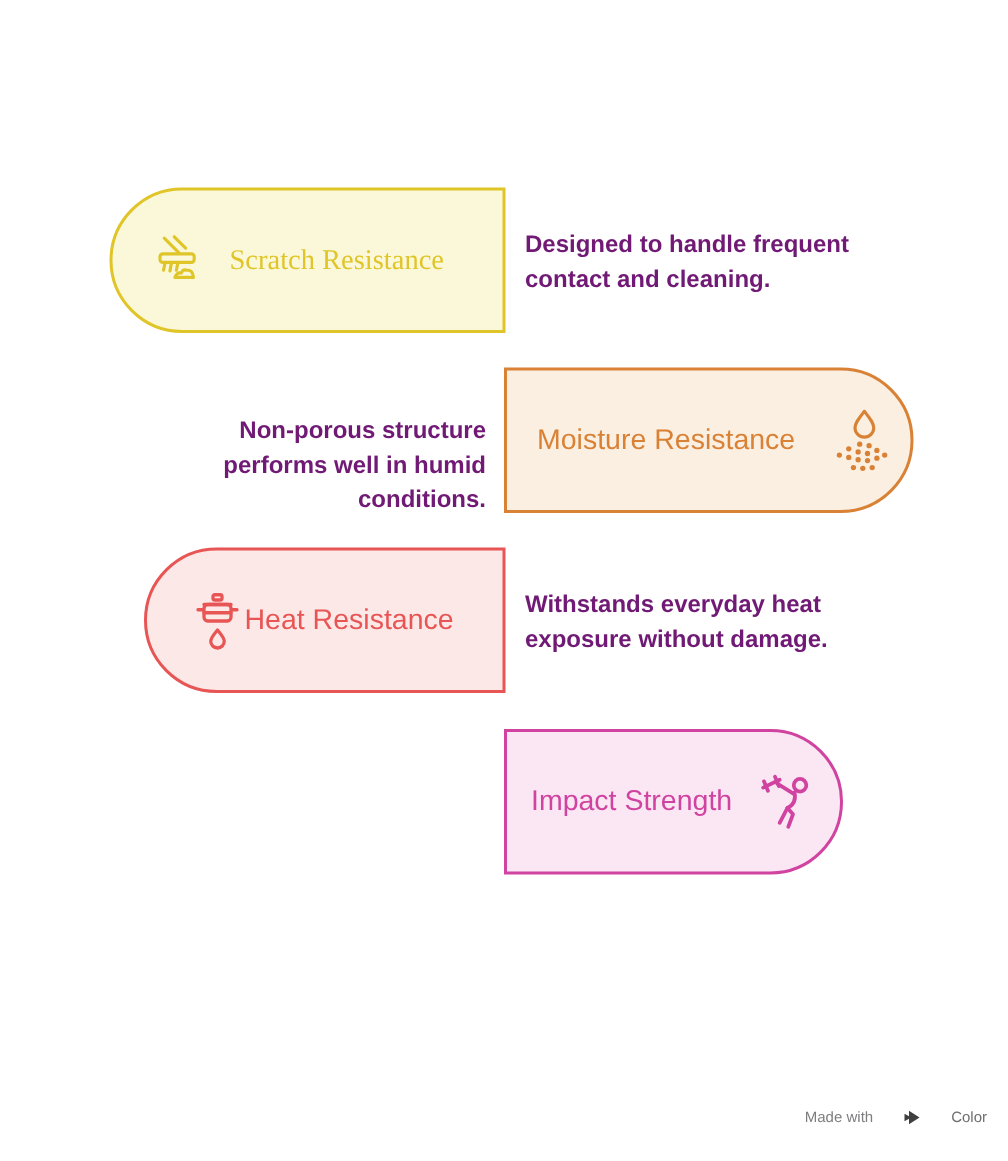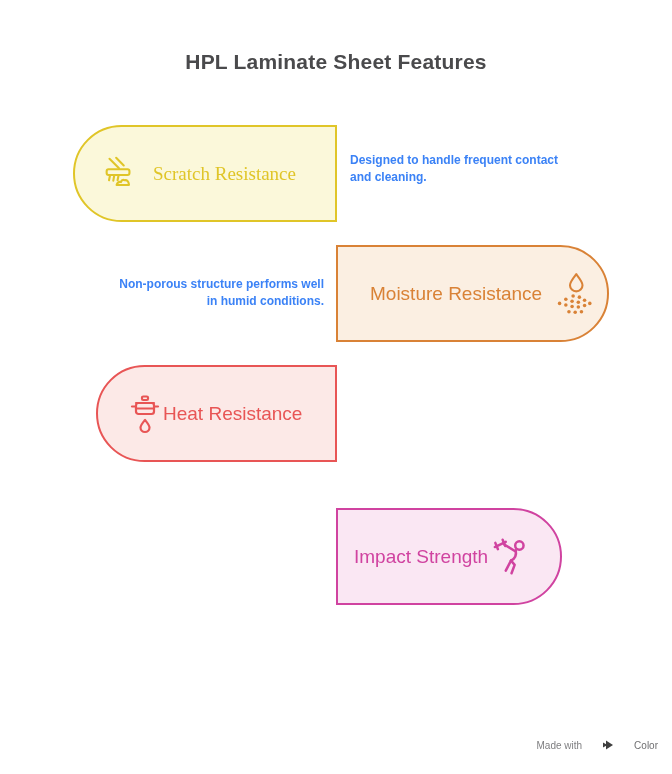--- a/index.html
+++ b/index.html
@@ -49,7 +49,6 @@
 
 <div class="canvas">
 
-  <h1 class="title">HPL Laminate Sheet Features</h1>
 
   <div class="card cap-left" id="card1" style="--main: #e0c528; --bg: #fbf8da;">
     <span class="icon">

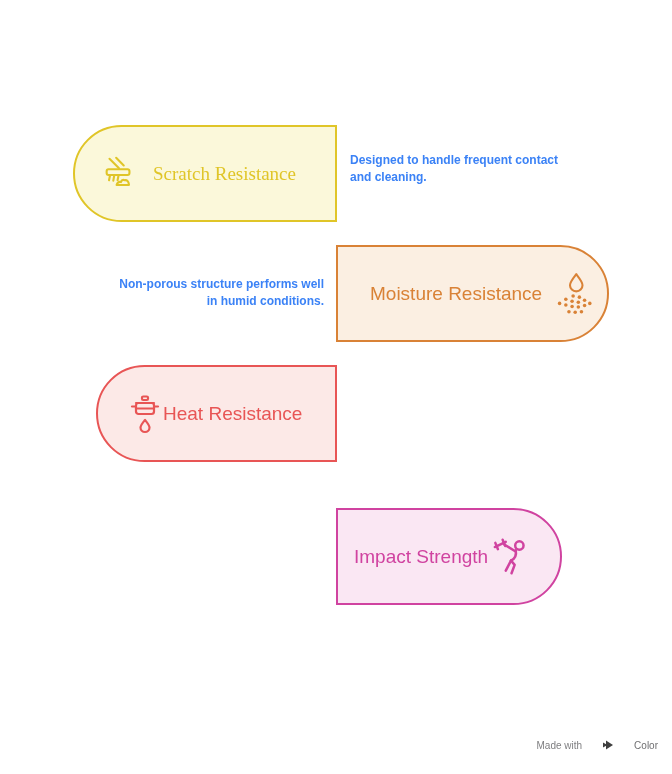--- a/index.html
+++ b/index.html
@@ -29,7 +29,7 @@
   #card5 { left:120px; top:605px; width:217px; padding-left:24px; gap:14px; }
   .desc {
     position:absolute; width:218px; margin:0;
-    font-size:12px; font-weight:bold; color:#3b82f6; line-height:1.45;
+    font-size:16px; font-weight:bold; color:#701a75; line-height:1.45;
   }
   #desc1 { left:350px; top:152px; }
   #desc2 { left:106px; top:276px; text-align:right; }

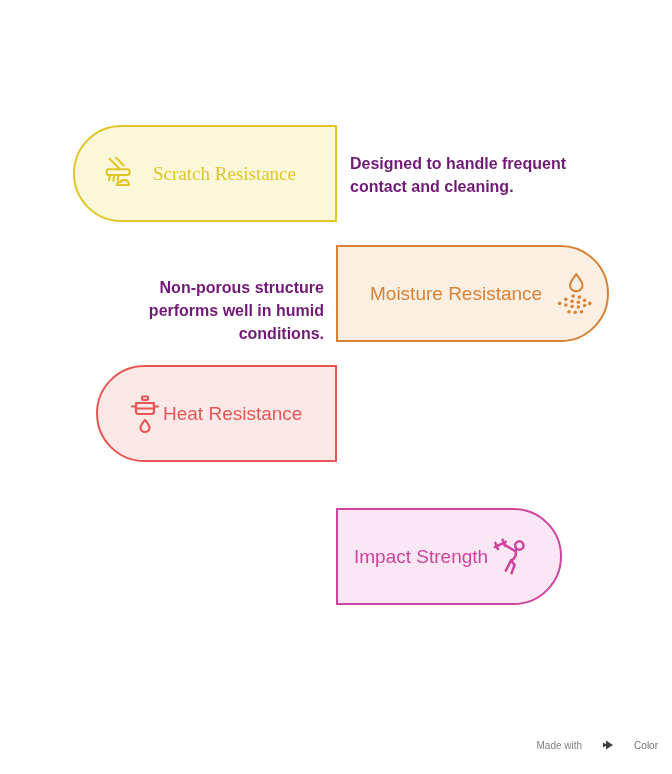--- a/index.html
+++ b/index.html
@@ -23,7 +23,7 @@
   .icon { display:flex; align-items:center; justify-content:center; flex:0 0 auto; }
   .icon svg { display:block; }
   #card1 { left:73px;  top:125px; width:264px; padding-left:25px; gap:15px;font-family:Liberation Serif, serif; }
-  #card2 { left:336px; top:245px; width:273px; padding:0 12px 0 32px; justify-content:space-between; }
+  #card2 { left:336px; top:245px; width:273px; padding:0 12px 0 20px; justify-content:space-between; }
   #card3 { left:96px;  top:365px; width:241px; padding-left:29px; }
   #card4 { left:336px; top:508px; width:226px; padding:0 12px 0 16px; justify-content:flex-start; }
   #card5 { left:120px; top:605px; width:217px; padding-left:24px; gap:14px; }

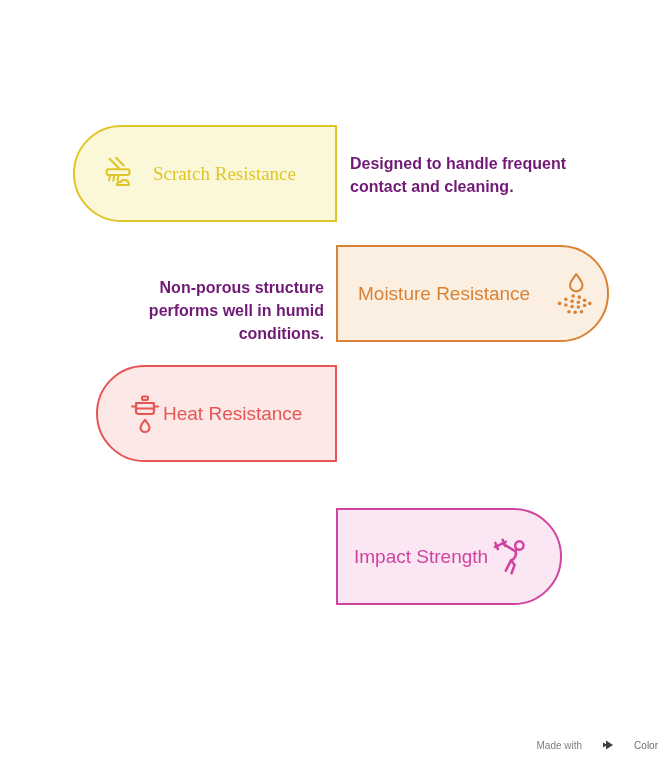--- a/index.html
+++ b/index.html
@@ -107,6 +107,7 @@
     </span>
     <span class="card-label">Heat Resistance</span>
   </div>
+  <p class="desc" id="desc3">Withstands everyday heat exposure without damage.</p>
 
   <div class="card cap-right" id="card4" style="--main: #d043a0; --bg: #fae7f3;">
     <span class="card-label">Impact Strength</span>

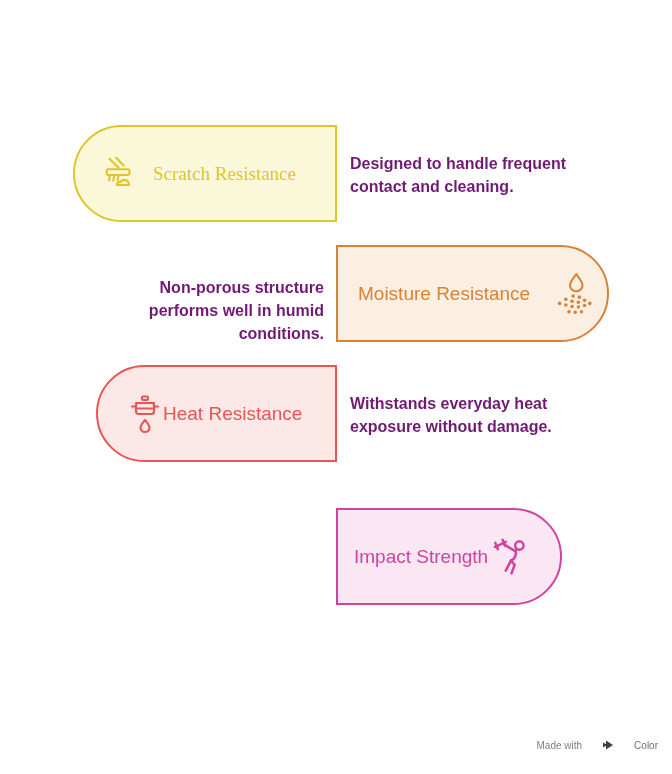--- a/index.html
+++ b/index.html
@@ -25,7 +25,7 @@
   #card1 { left:73px;  top:125px; width:264px; padding-left:25px; gap:15px;font-family:Liberation Serif, serif; }
   #card2 { left:336px; top:245px; width:273px; padding:0 12px 0 20px; justify-content:space-between; }
   #card3 { left:96px;  top:365px; width:241px; padding-left:29px; }
-  #card4 { left:336px; top:508px; width:226px; padding:0 12px 0 16px; justify-content:flex-start; }
+  #card4 { left:336px; top:486px; width:226px; padding:0 12px 0 16px; justify-content:space-between; }
   #card5 { left:120px; top:605px; width:217px; padding-left:24px; gap:14px; }
   .desc {
     position:absolute; width:218px; margin:0;

